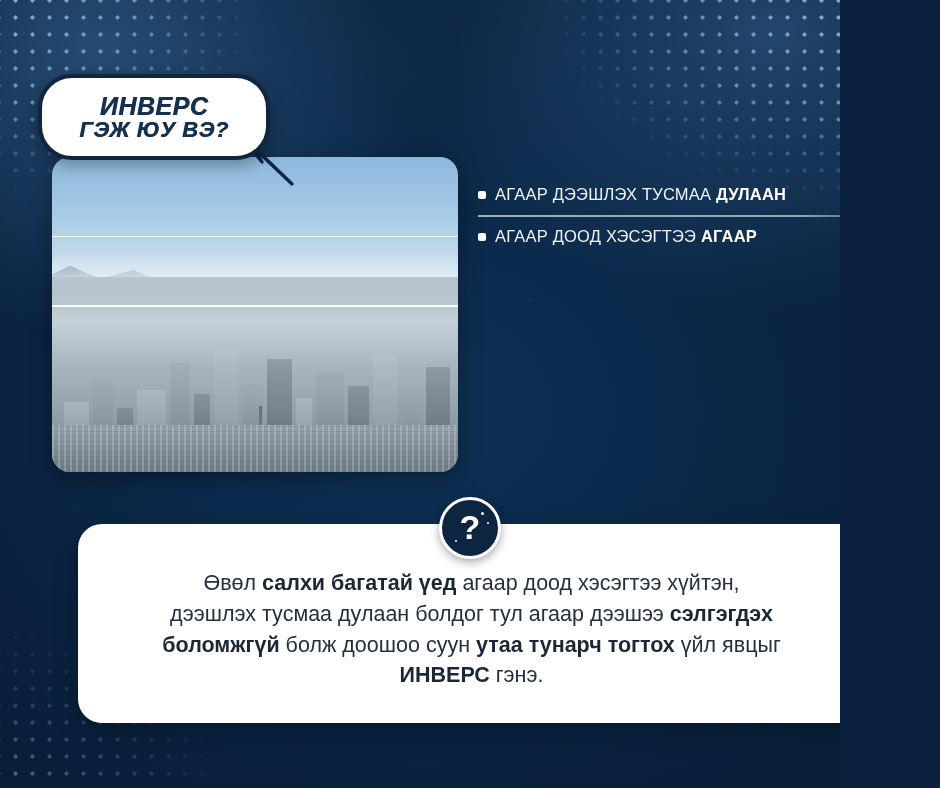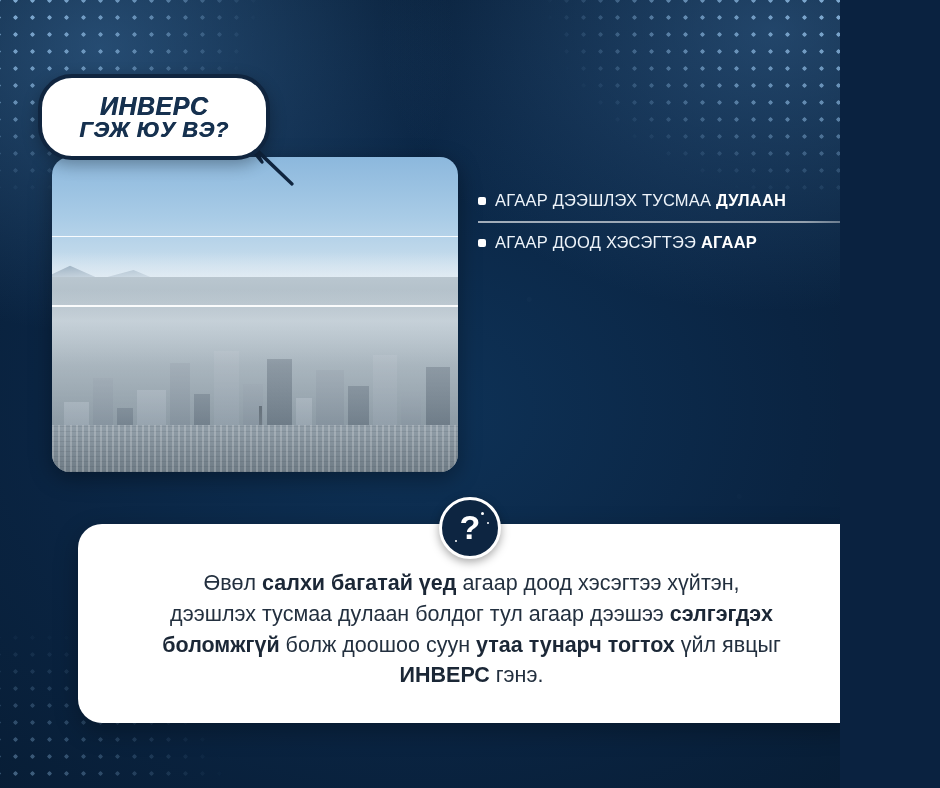--- a/index.html
+++ b/index.html
@@ -135,7 +135,7 @@
 
   
   .bullets{
-    position:absolute; left:478px; top:186px; width:418px;
+    position:absolute; left:478px; top:180px; width:418px;
   }
   .brow{
     display:flex; align-items:flex-start; gap:9px;

